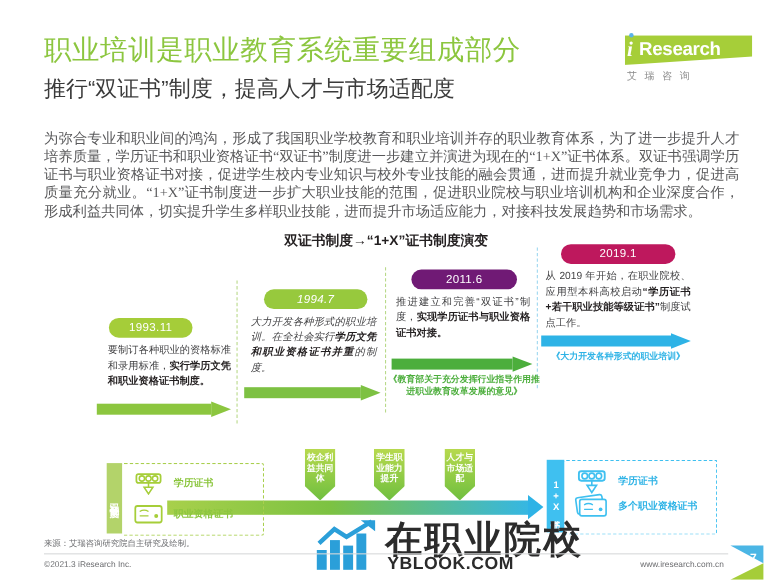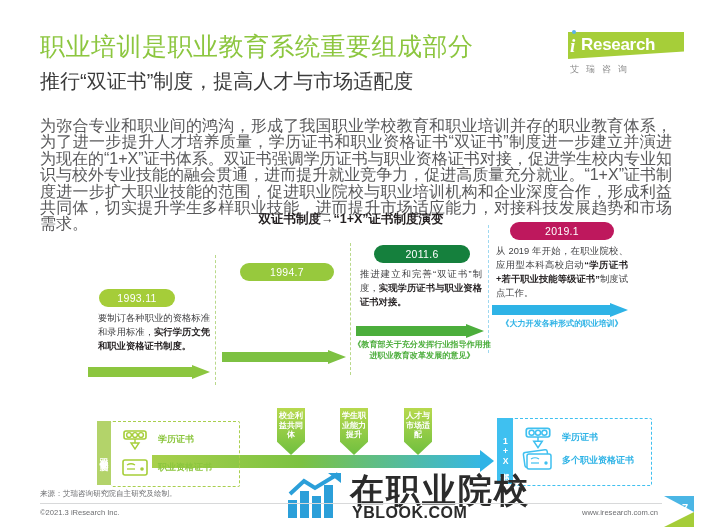--- a/index.html
+++ b/index.html
@@ -42,7 +42,7 @@
   
   .para{
     position:absolute;left:40px;top:118px;width:632px;
-    font-size:16px;line-height:16.4px;color:#58585a;text-align:justify;
+    font-size:13px;line-height:16.4px;color:#58585a;text-align:justify;font-family:Liberation Serif, serif;
   }
 
   

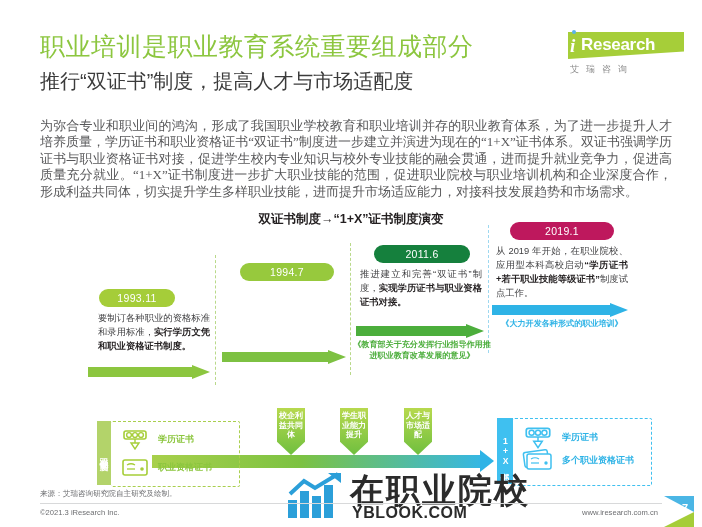--- a/index.html
+++ b/index.html
@@ -62,7 +62,7 @@
   }
   .pill.g1{background:#a5cd39;}
   .pill.g2{background:#97c93d;}
-  .pill.g3{background:#15803d;}
+  .pill.g3{background:#701a75;}
   .pill.b1{background:#be185d;}
 
   .ctext{font-size:9.3px;line-height:14px;color:#3f3f41;margin-top:4px;text-align:justify;}

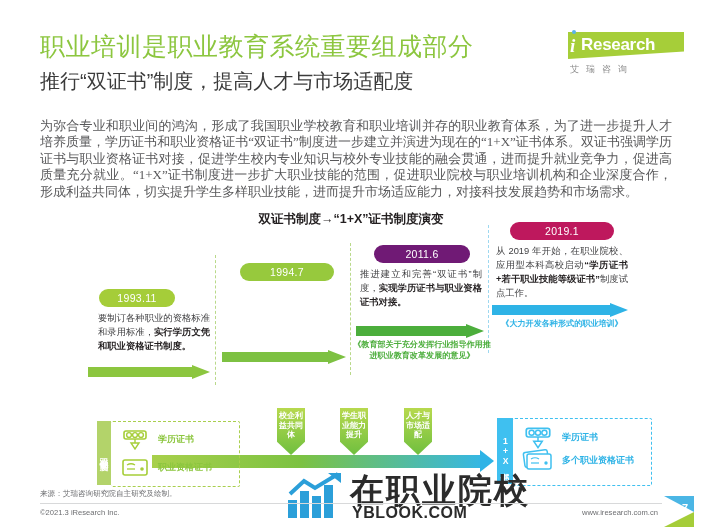--- a/index.html
+++ b/index.html
@@ -189,7 +189,7 @@
       <div class="head" style="left:104px;border-left:18px solid #8cc63f;"></div>
     </div>
 
-    <div class="card" style="left:228px;top:38px;width:114px;">
+    <div class="card" style="left:228px;top:38px;width:114px;font-style:italic;">
       <div class="pill g2" style="width:94px;margin-left:12px;">1994.7</div>
     </div>
     <div class="ribbon" style="left:222px;top:125px;width:126px;">

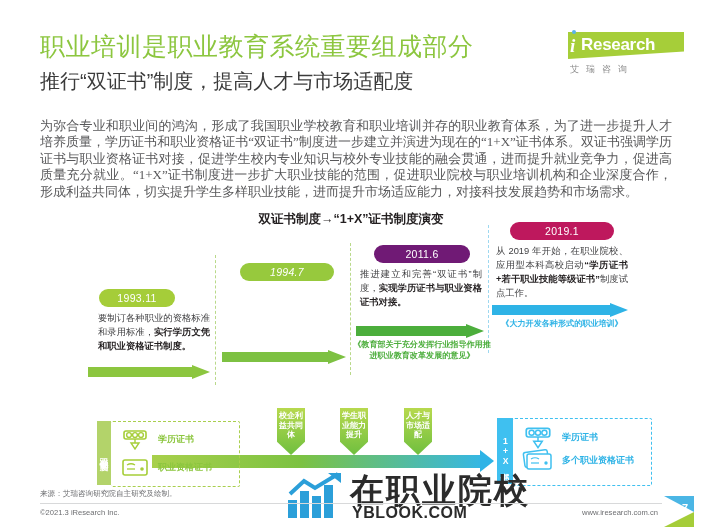--- a/index.html
+++ b/index.html
@@ -191,6 +191,7 @@
 
     <div class="card" style="left:228px;top:38px;width:114px;font-style:italic;">
       <div class="pill g2" style="width:94px;margin-left:12px;">1994.7</div>
+      <div class="ctext"><span>大力开发各种形式的职业培训。在全社会实行</span><b>学历文凭和职业资格证书并重</b><span>的制度。</span></div>
     </div>
     <div class="ribbon" style="left:222px;top:125px;width:126px;">
       <div class="bar" style="width:106px;background:#7dc142;"></div>

